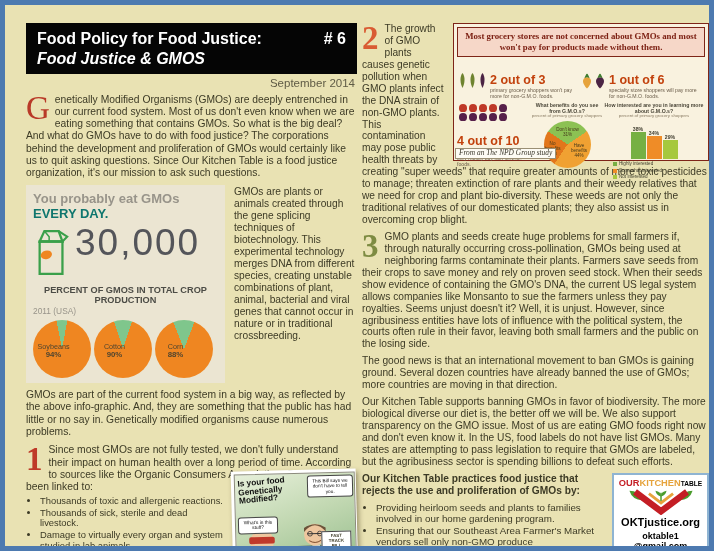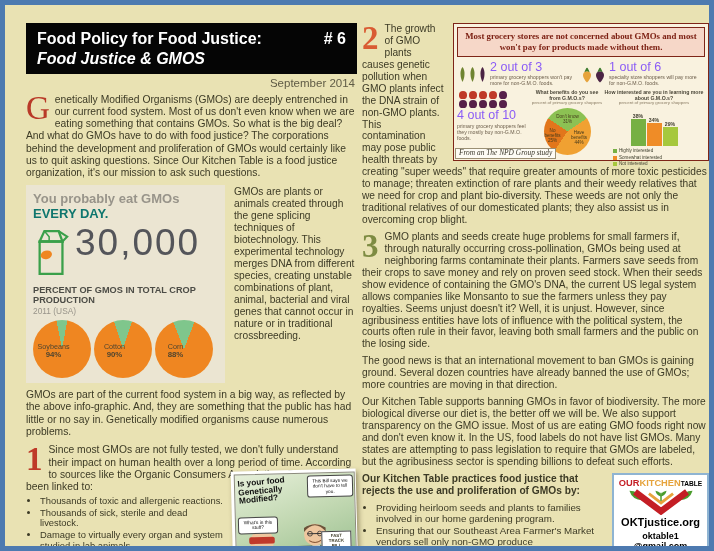--- a/index.html
+++ b/index.html
@@ -79,7 +79,7 @@
   .npd-stat{width:50%;display:flex;align-items:center;gap:3px;box-sizing:border-box;}
   .icon-row{display:flex;align-items:flex-end;gap:1px;flex:none;}
   .stat-text{line-height:1.05;}
-  .stat-val{font-size:12.5px;font-weight:normal;color:#8b5cf6;}
+  .stat-val{font-size:12.5px;font-weight:bold;color:#c2410c;margin-top:13px;}
   .stat-cap{font-size:5.2px;color:#6b5d4a;line-height:1.15;margin-top:1px;}
   .npd-row2{display:flex;padding:0 3px;}
   .npd-colA{width:74px;flex:none;padding-top:2px;}

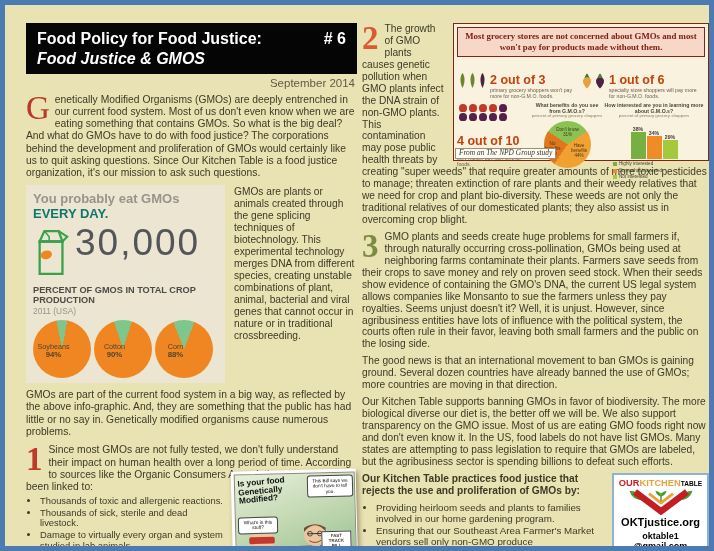--- a/index.html
+++ b/index.html
@@ -31,7 +31,7 @@
   .numcol{margin-left:4px;}
   .eat-num{font-size:37px;color:#54555a;letter-spacing:2px;line-height:1;}
   .eat-cap{font-size:7.2px;color:#98948a;margin-top:2px;line-height:1.25;}
-  .eat-title{font-size:9.2px;font-weight:bold;color:#4c4c46;margin-top:7px;}
+  .eat-title{font-size:9.2px;font-weight:bold;color:#4c4c46;margin-top:7px;text-align:center;}
   .eat-sub{font-size:8.4px;color:#98948a;margin-top:1px;}
   .pies{display:flex;gap:3px;margin-top:4px;}
   .pie{width:58px;height:58px;border-radius:50%;position:relative;flex:none;}

